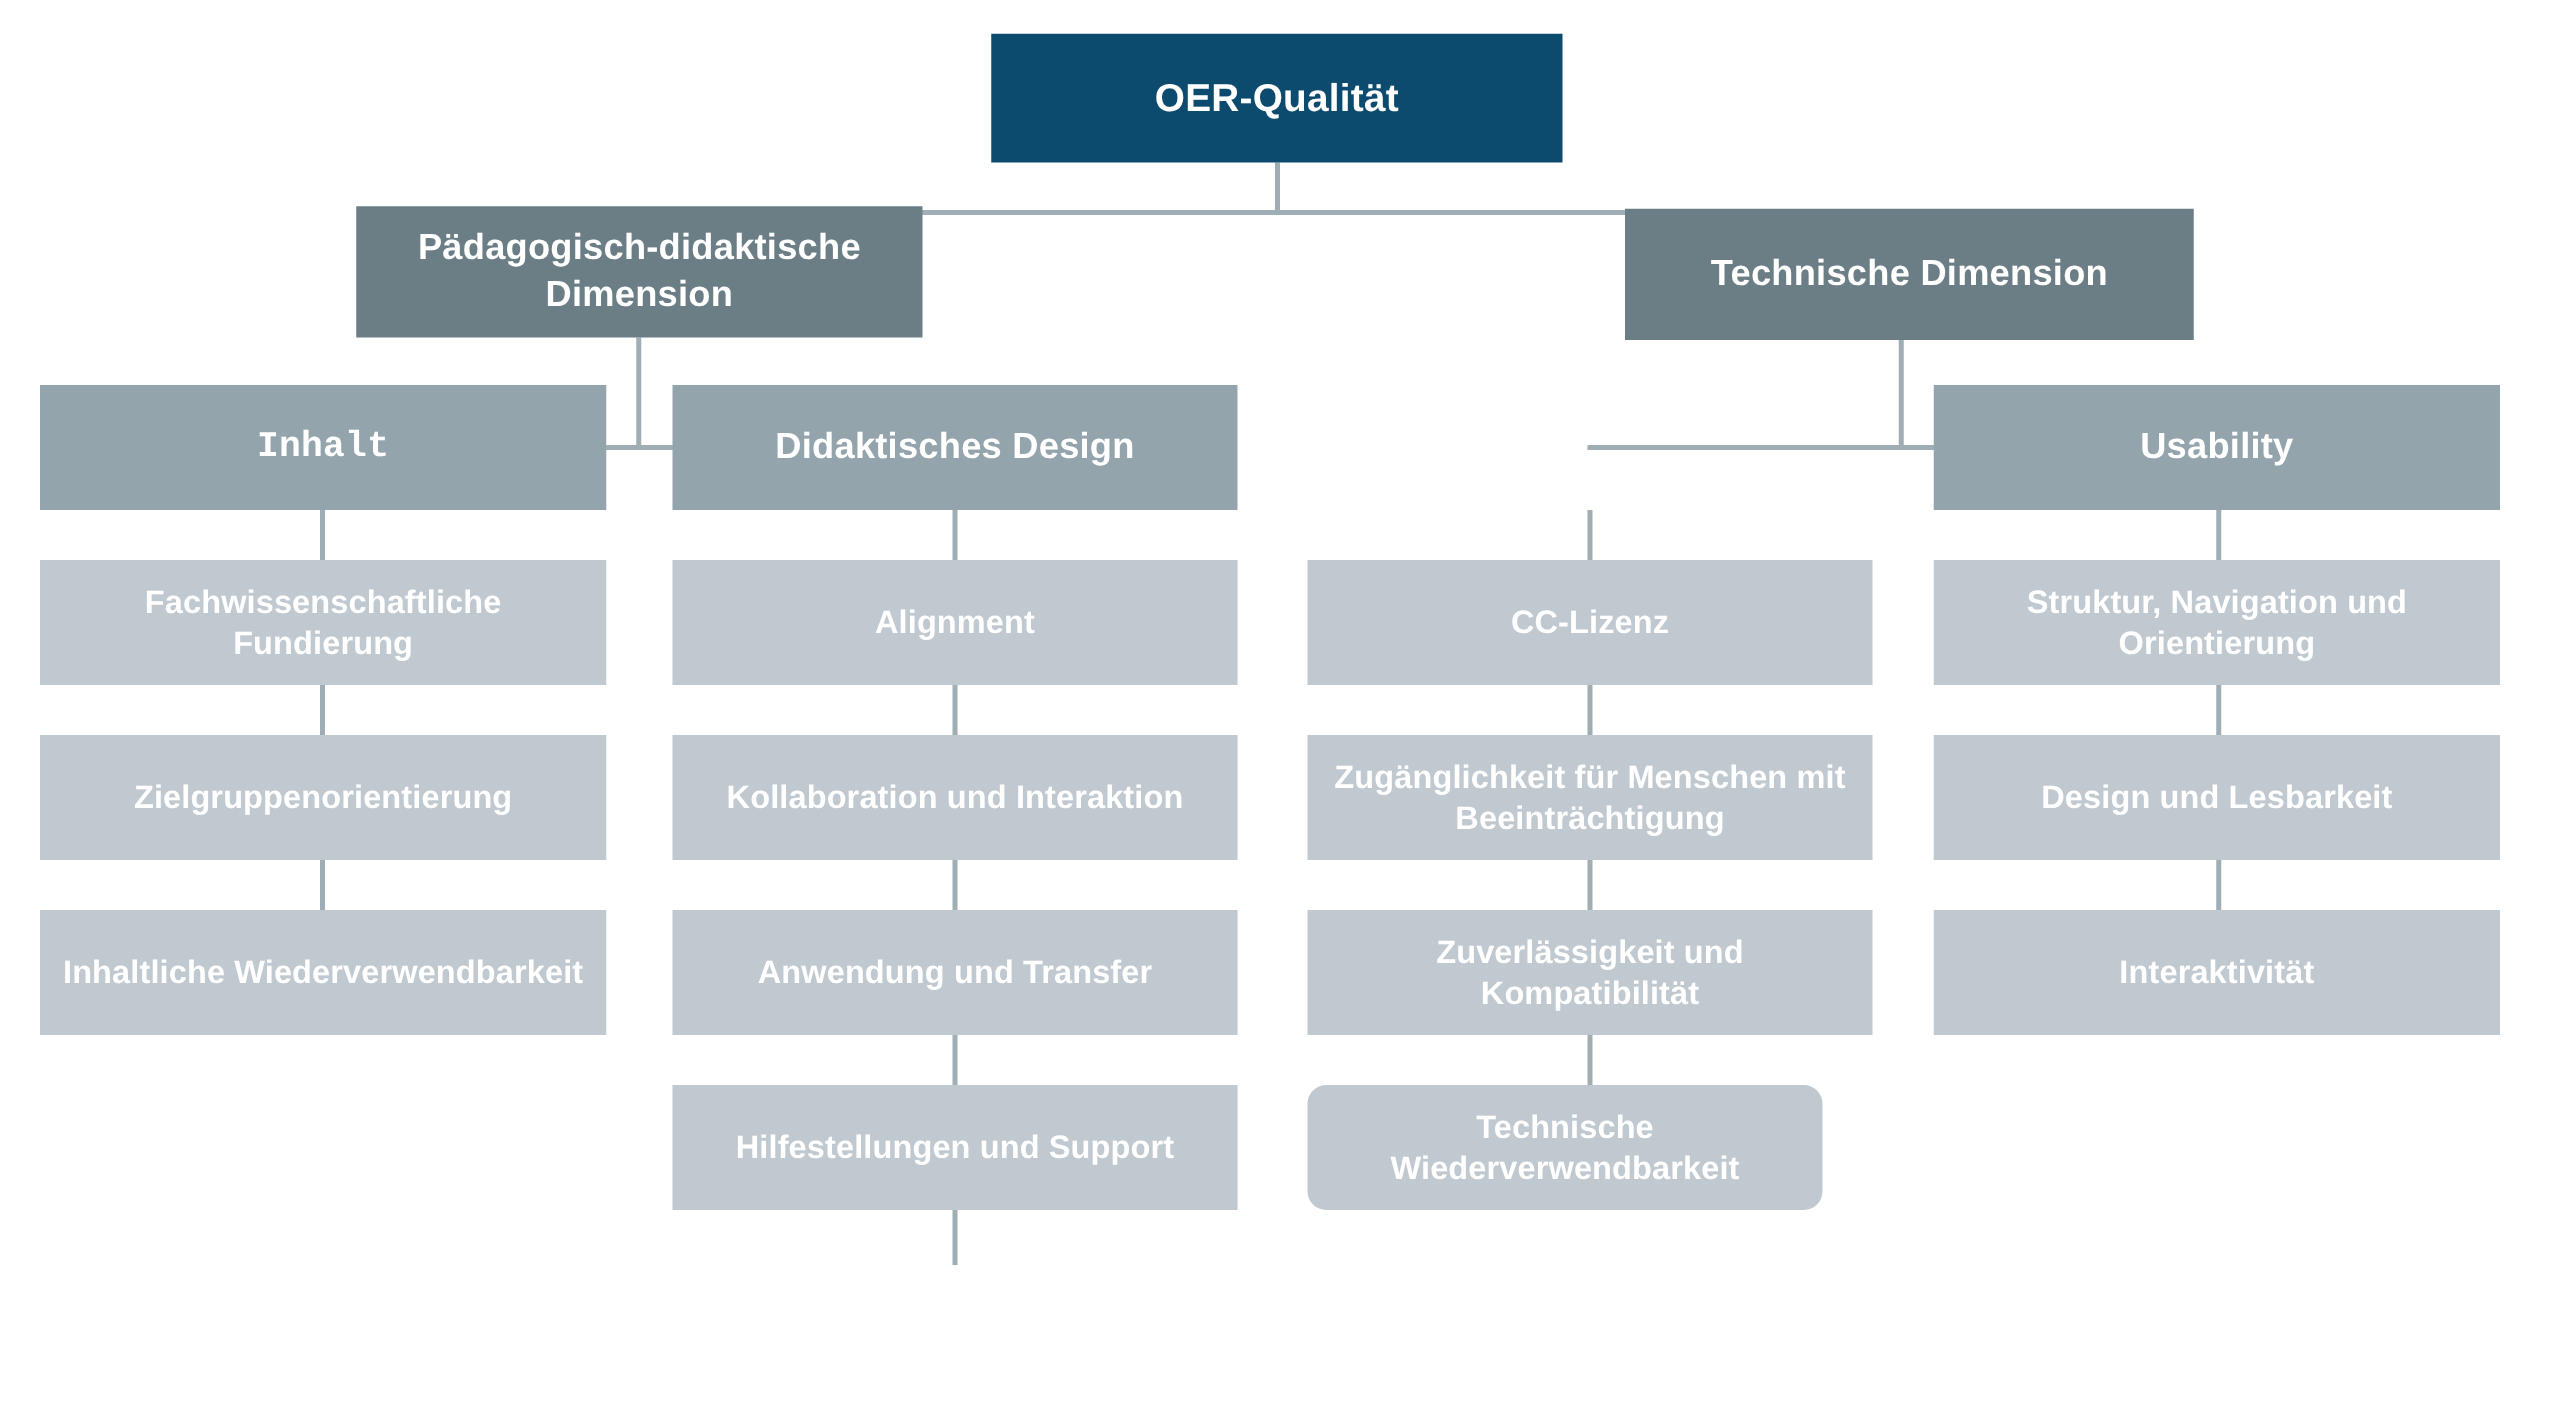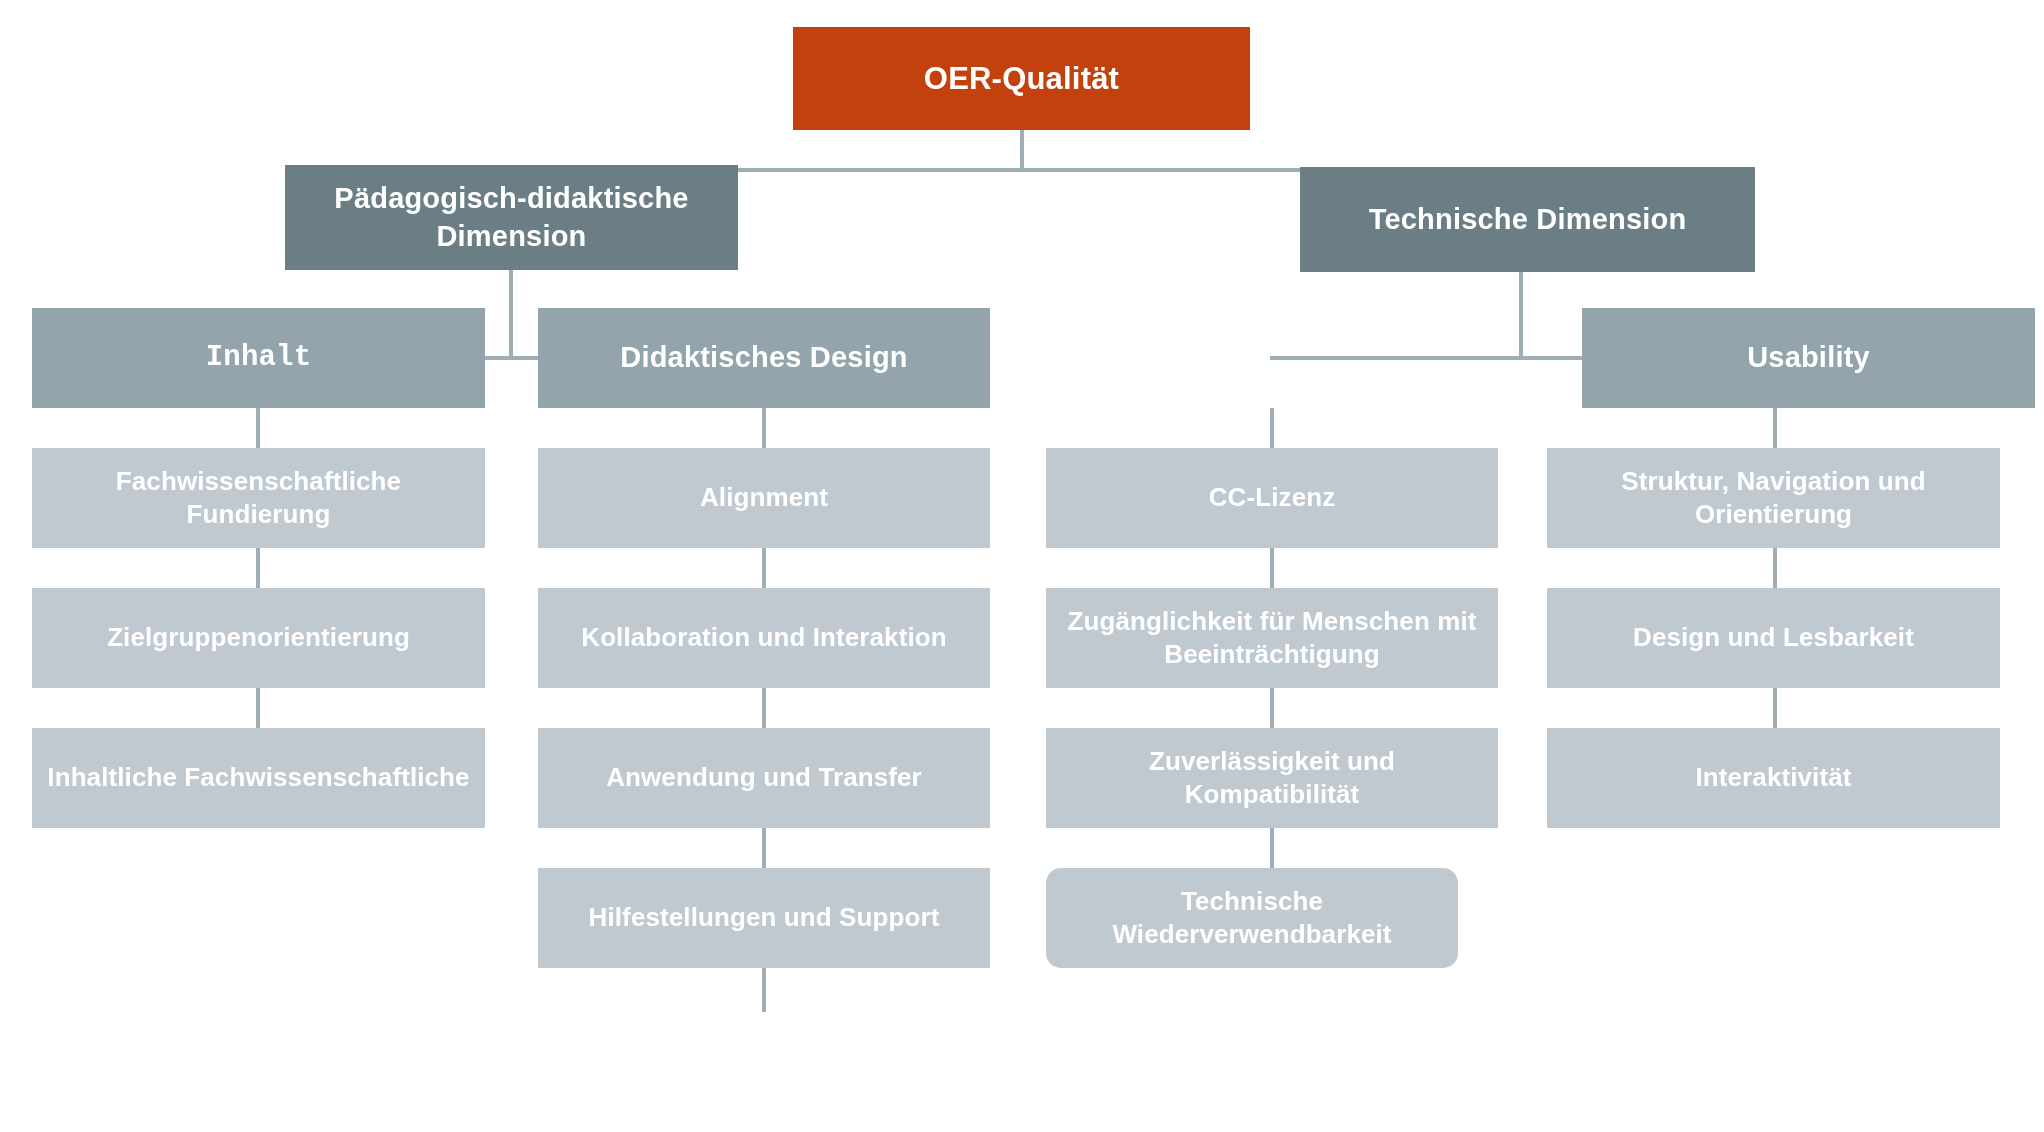--- a/index.html
+++ b/index.html
@@ -29,7 +29,7 @@
     z-index: 2;
   }
   .node span { display: block; width: 100%; }
-  .lvl-root { background: #c2410c; font-size: 31px; letter-spacing: 0.2px; }
+  .lvl-root { background: #0c4a6e; font-size: 31px; letter-spacing: 0.2px; }
   .lvl-dim  { background: #6B7E86; font-size: 29px; letter-spacing: 0.2px; }
   .lvl-cat  { background: #94A4AC; font-size: 29px; letter-spacing: 0.2px; }
   .lvl-leaf { background: #C0C8D0; font-size: 26px; letter-spacing: 0.1px; }

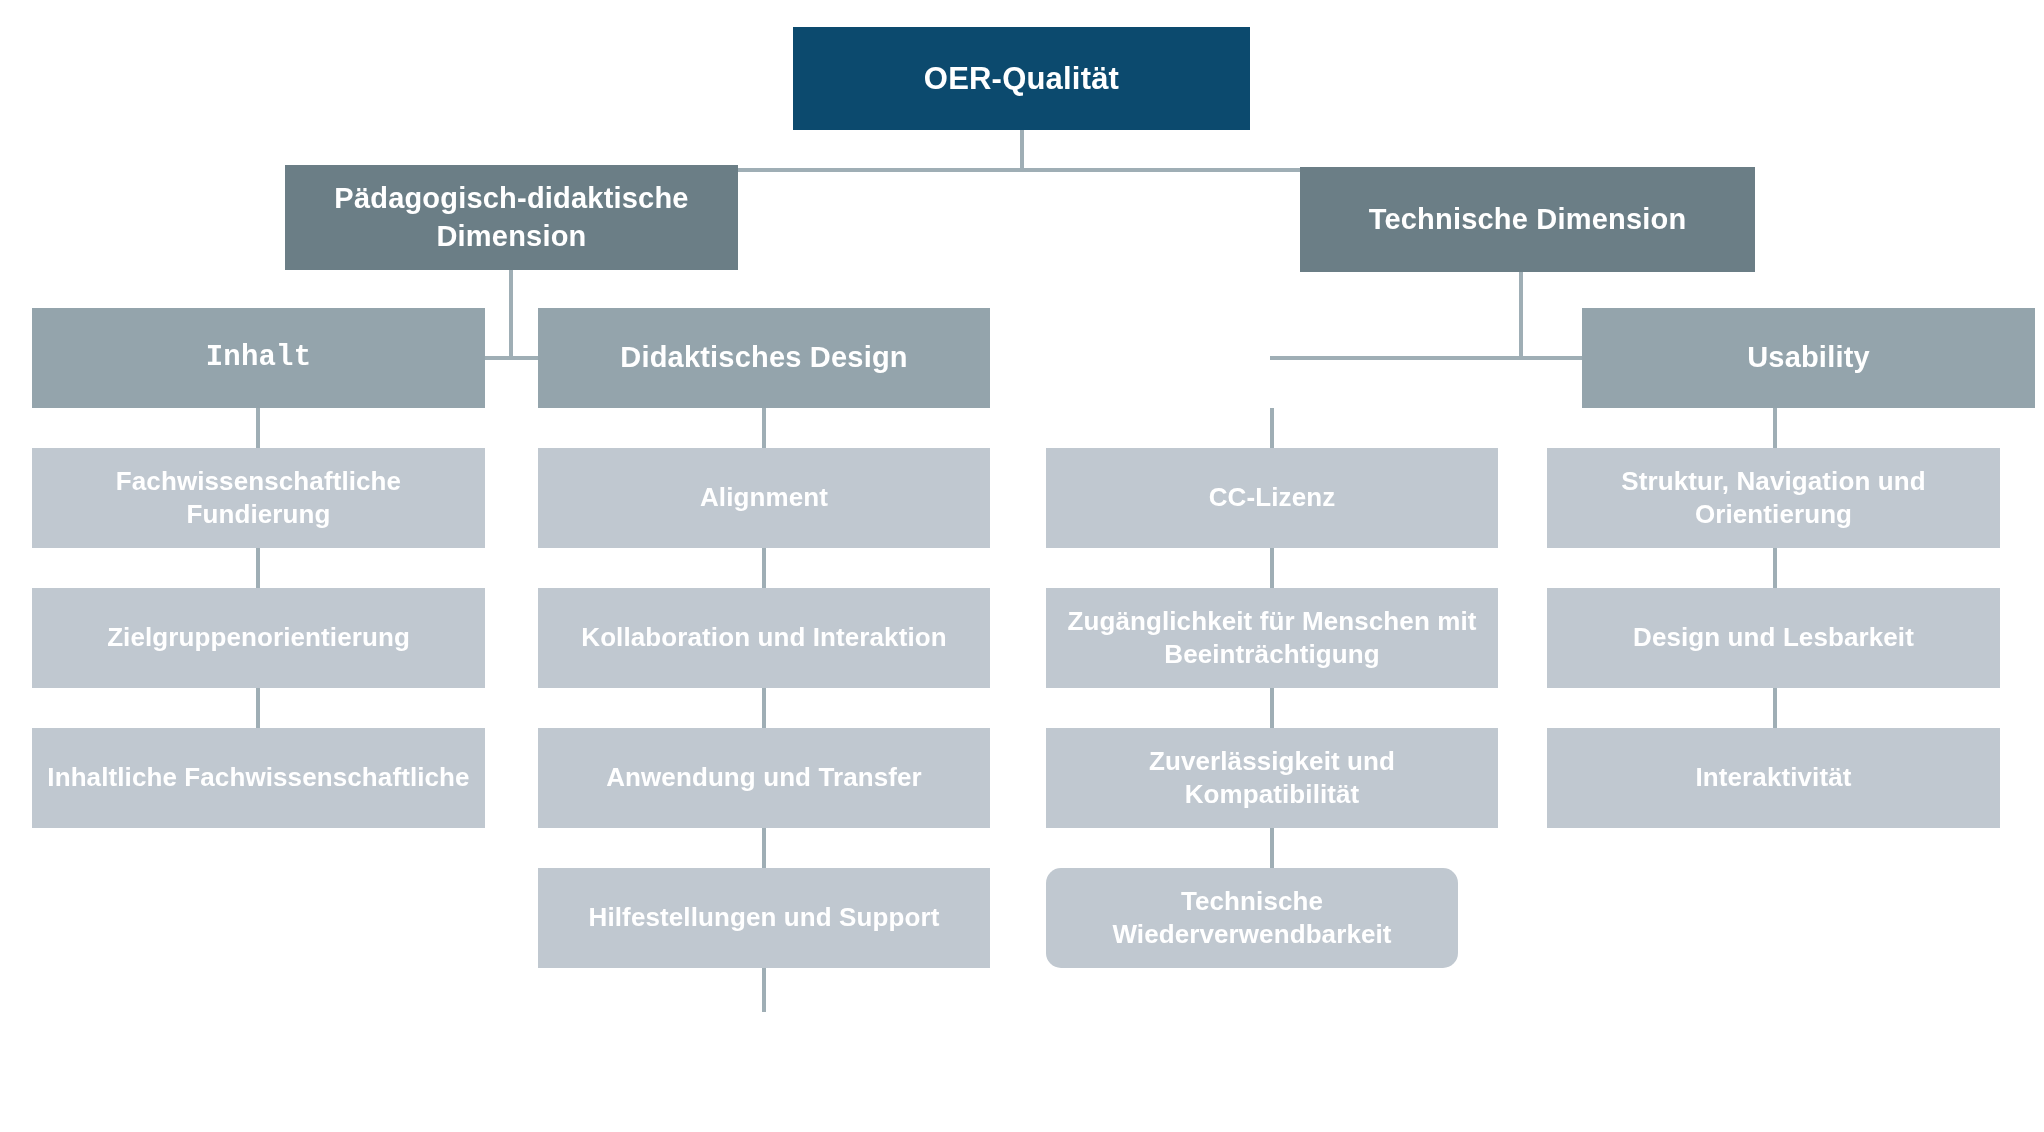--- a/index.html
+++ b/index.html
@@ -100,7 +100,7 @@
   </div>
 
 
-  <div class="node lvl-cat" style="left:1547px; top:308px; width:453px; height:100px;margin-left:35px;">
+  <div class="node lvl-cat" style="left:1547px; top:308px; width:453px; height:100px;">
     <span>Usability</span>
   </div>
 

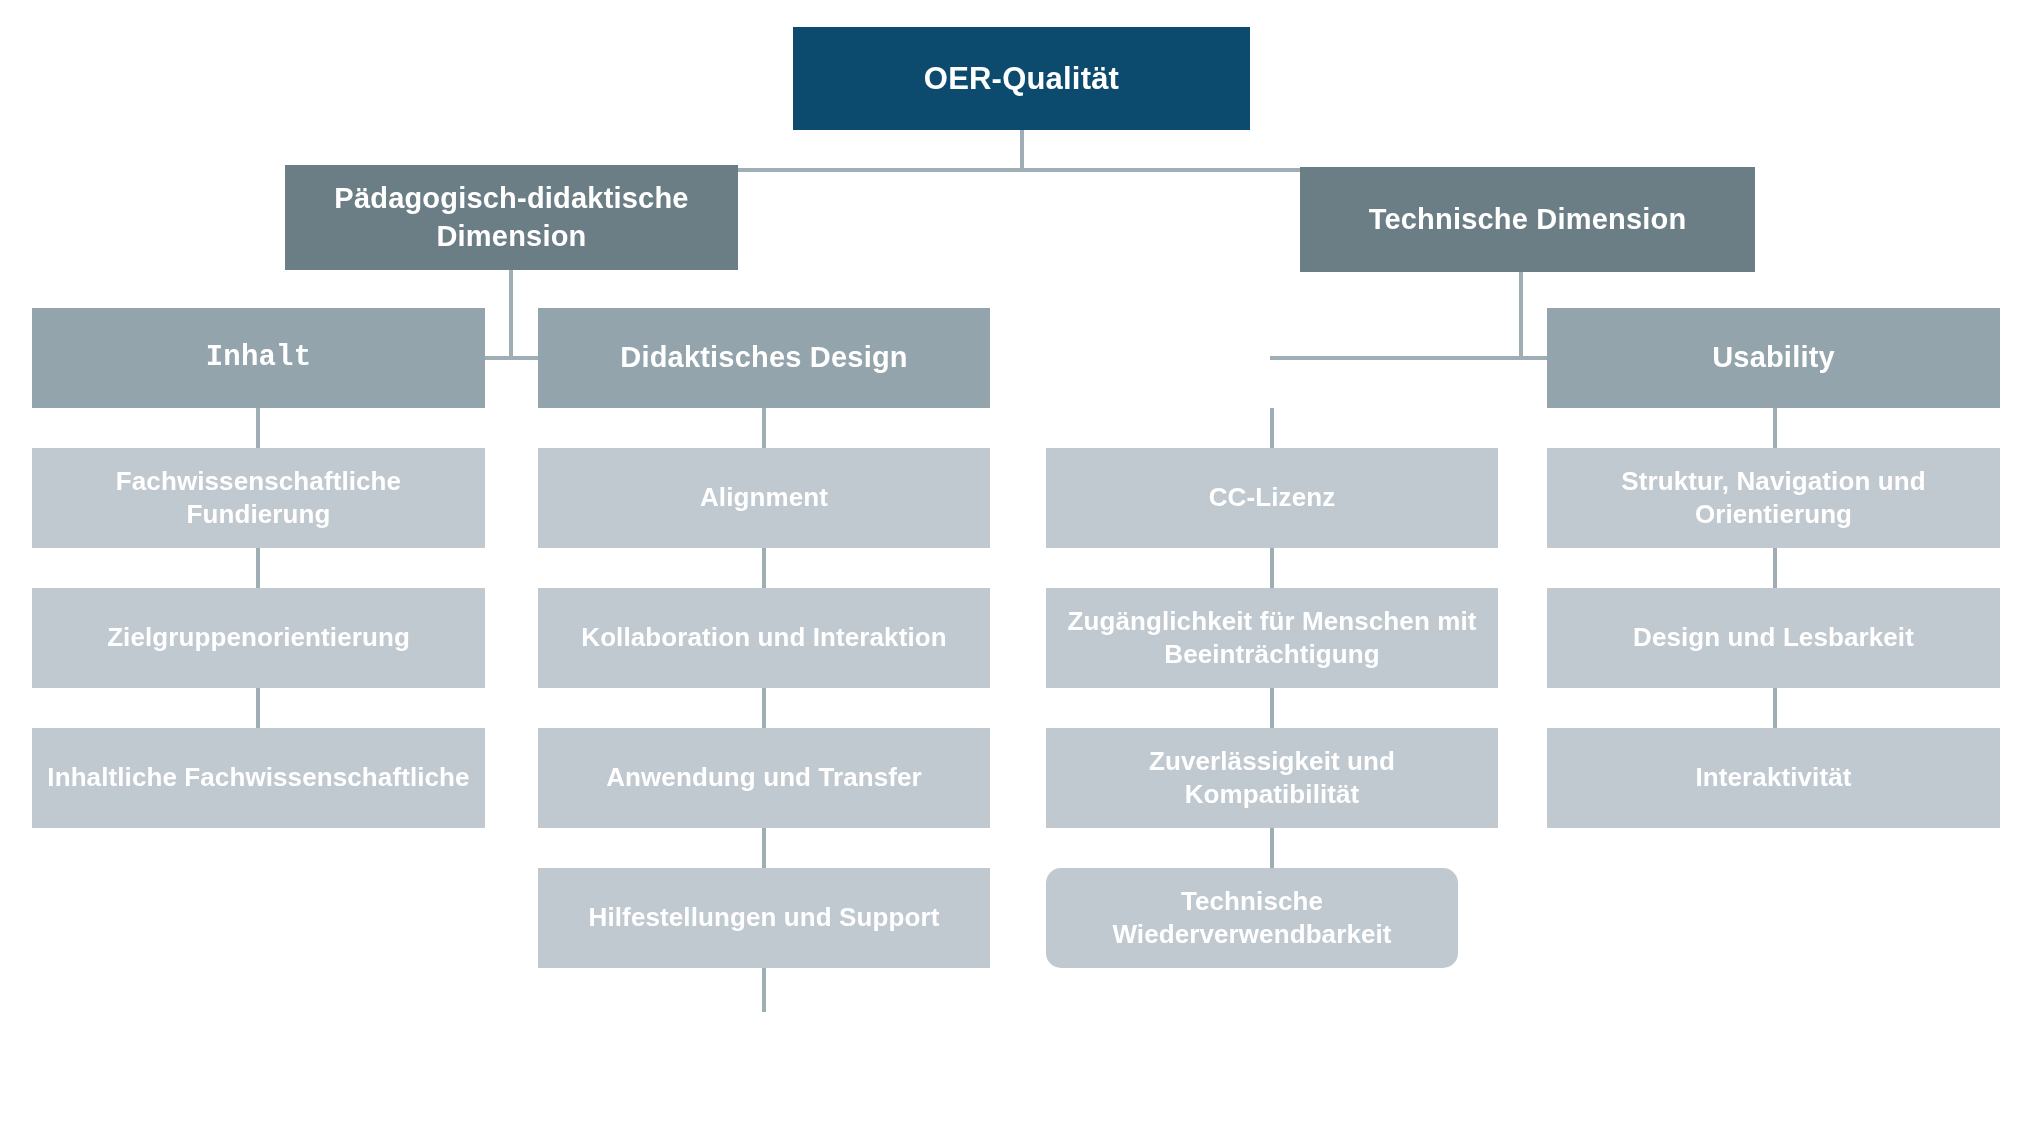--- a/index.html
+++ b/index.html
@@ -111,7 +111,7 @@
     <span>Zielgruppenorientierung</span>
   </div>
   <div class="node lvl-leaf" style="left:32px; top:728px; width:453px; height:100px;">
-    <span>Inhaltliche Fachwissenschaftliche</span>
+    <span>Inhaltliche Wiederverwendbarkeit</span>
   </div>
 
   <div class="node lvl-leaf" style="left:538px; top:448px; width:452px; height:100px;">

